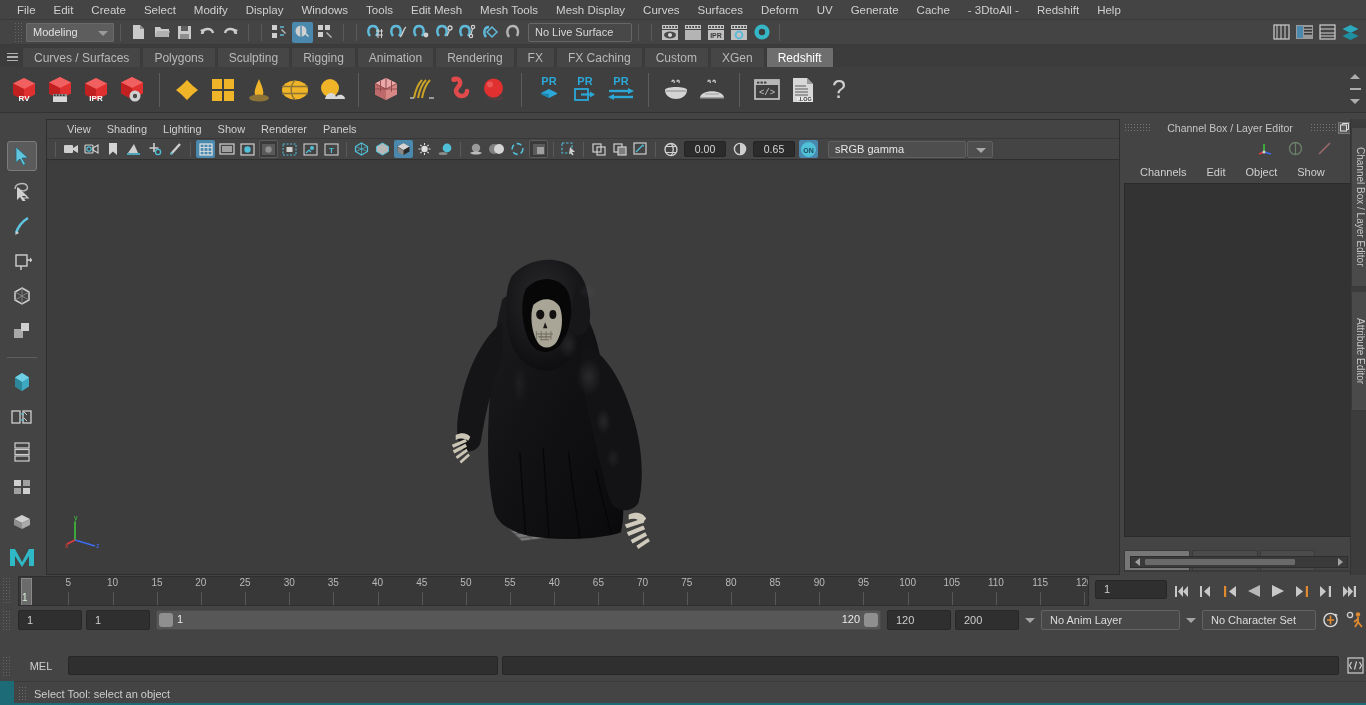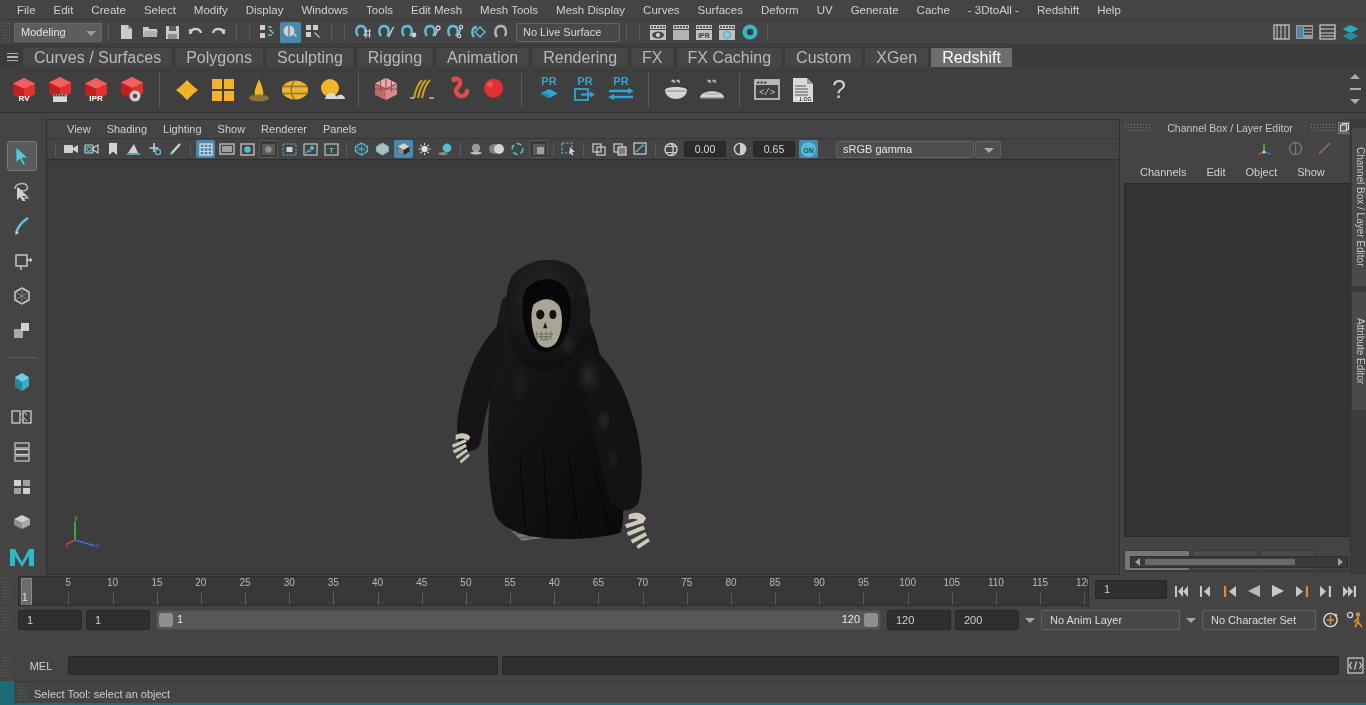--- a/index.html
+++ b/index.html
@@ -26,7 +26,7 @@
   
   .statusbar {
     height: 25px; background: #444444; display: flex; align-items: center;
-    padding-left: 2px; border-bottom: 1px solid #3a3a3a; position: relative;
+    padding-left: 14px; border-bottom: 1px solid #3a3a3a; position: relative;
   }
   .grip {
     width: 9px; height: 21px; margin-right: 3px;

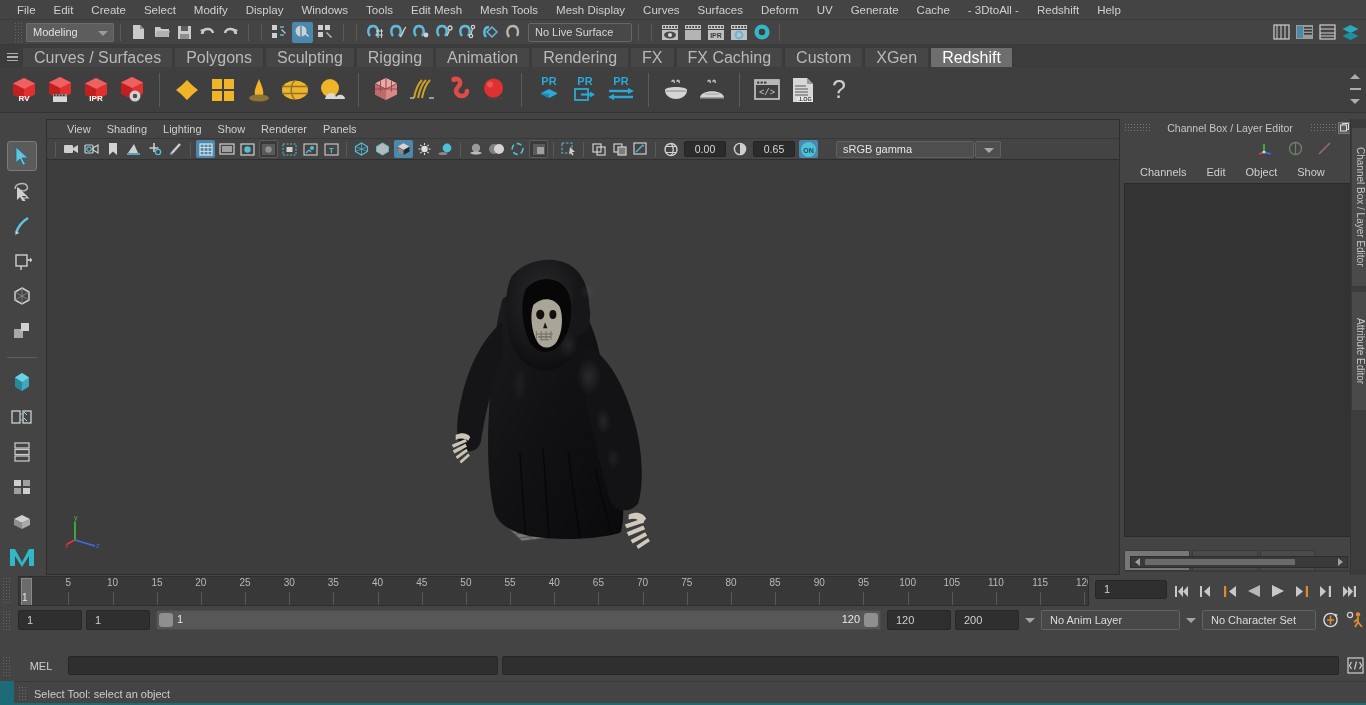--- a/index.html
+++ b/index.html
@@ -68,7 +68,7 @@
   }
   .shelf-burger i { display: block; width: 11px; height: 1.5px; background: #b0b0b0; }
   .stab {
-    height: 20px; line-height: 20px; padding: 0 11px; font-size: 16px;
+    height: 20px; line-height: 20px; padding: 0 11px; font-size: 12px;
     color: #b9b9b9; background: #464646; margin-right: 1px;
     border-top-left-radius: 2px; border-top-right-radius: 2px;
     border: 1px solid #3a3a3a; border-bottom: none; white-space: nowrap;

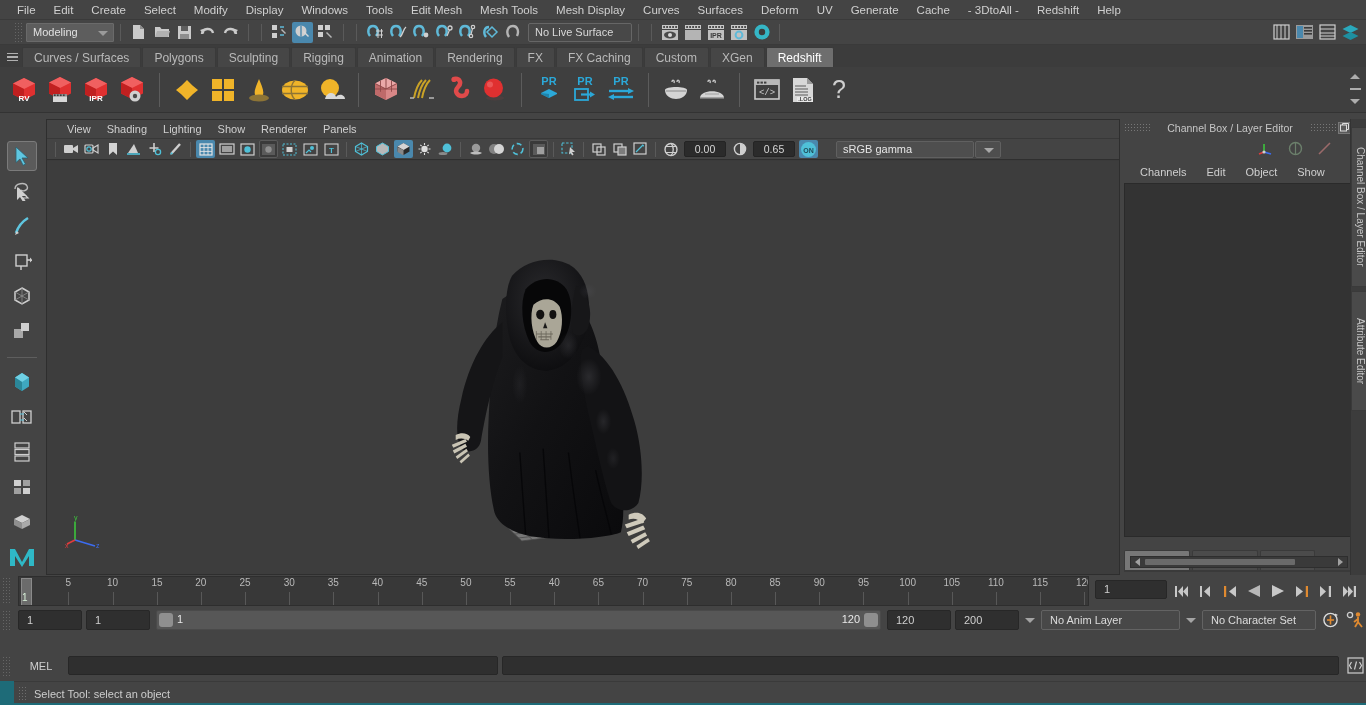--- a/index.html
+++ b/index.html
@@ -136,7 +136,7 @@
   .gamma-field {
     width: 138px; height: 17px; background: #4e4e4e; border: 1px solid #606060;
     color: #e6e6e6; font-size: 11px; line-height: 15px; padding-left: 6px;
-    margin-left: 17px; border-radius: 2px;
+    margin-left: 9px; border-radius: 2px;
   }
   .gamma-arrow {
     width: 26px; height: 17px; background: #4e4e4e; border: 1px solid #606060;

